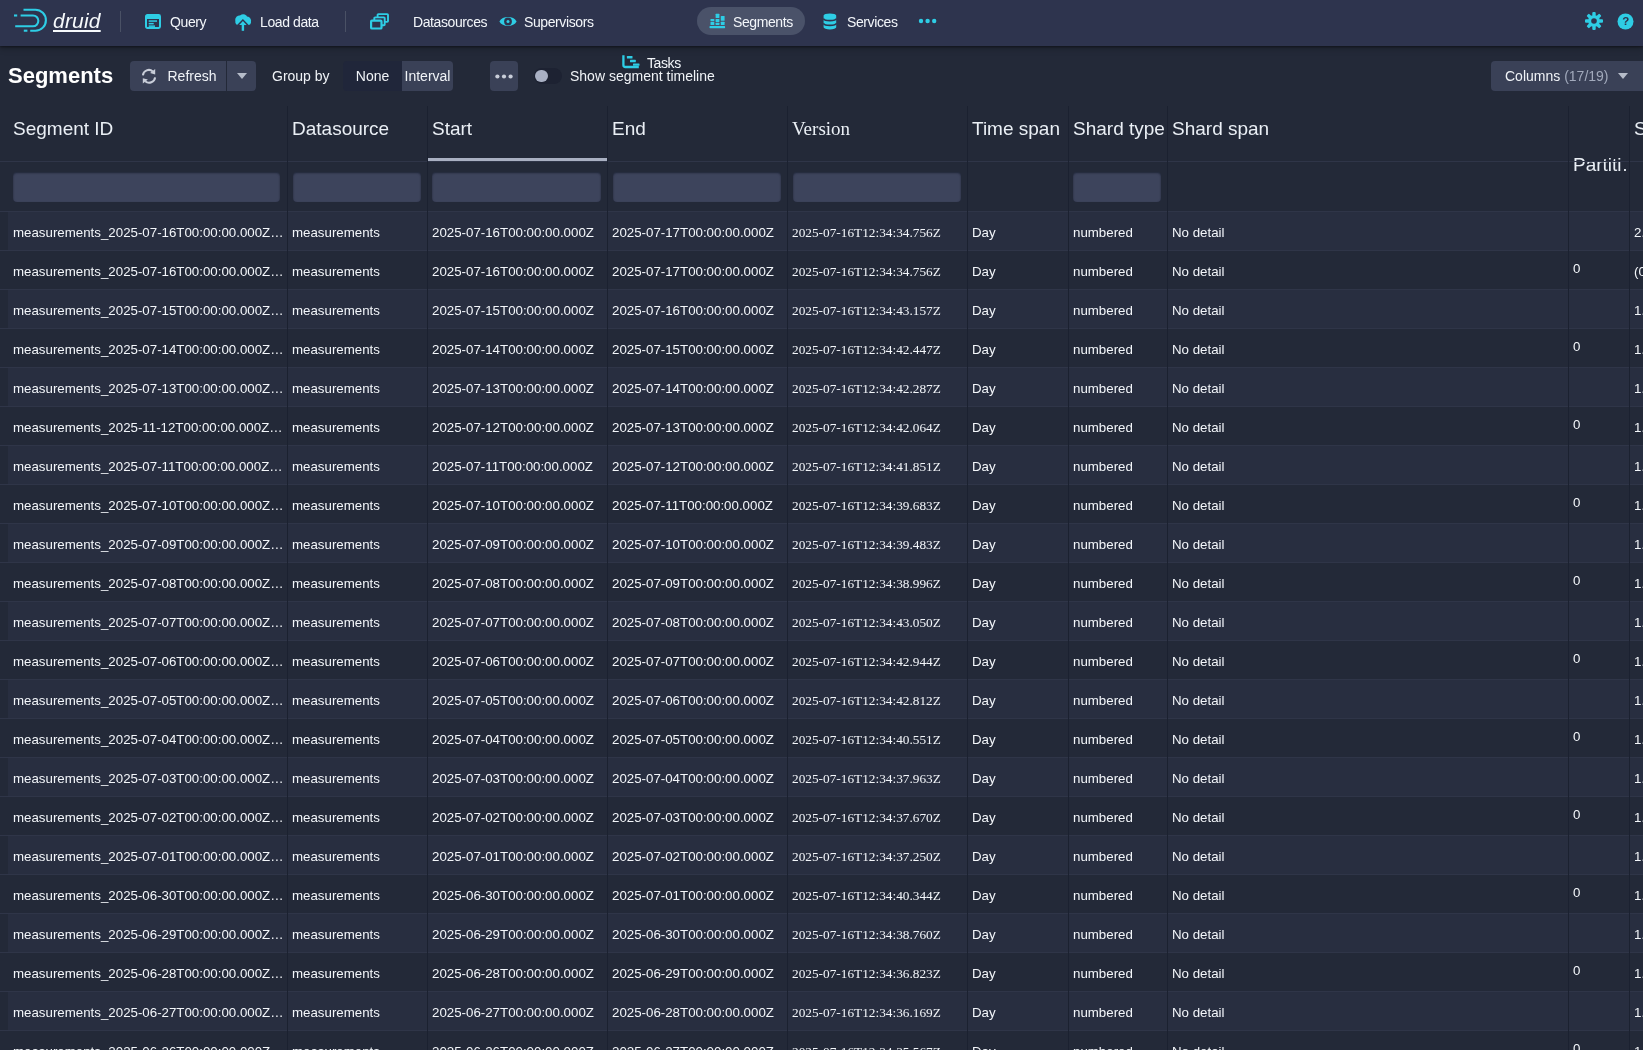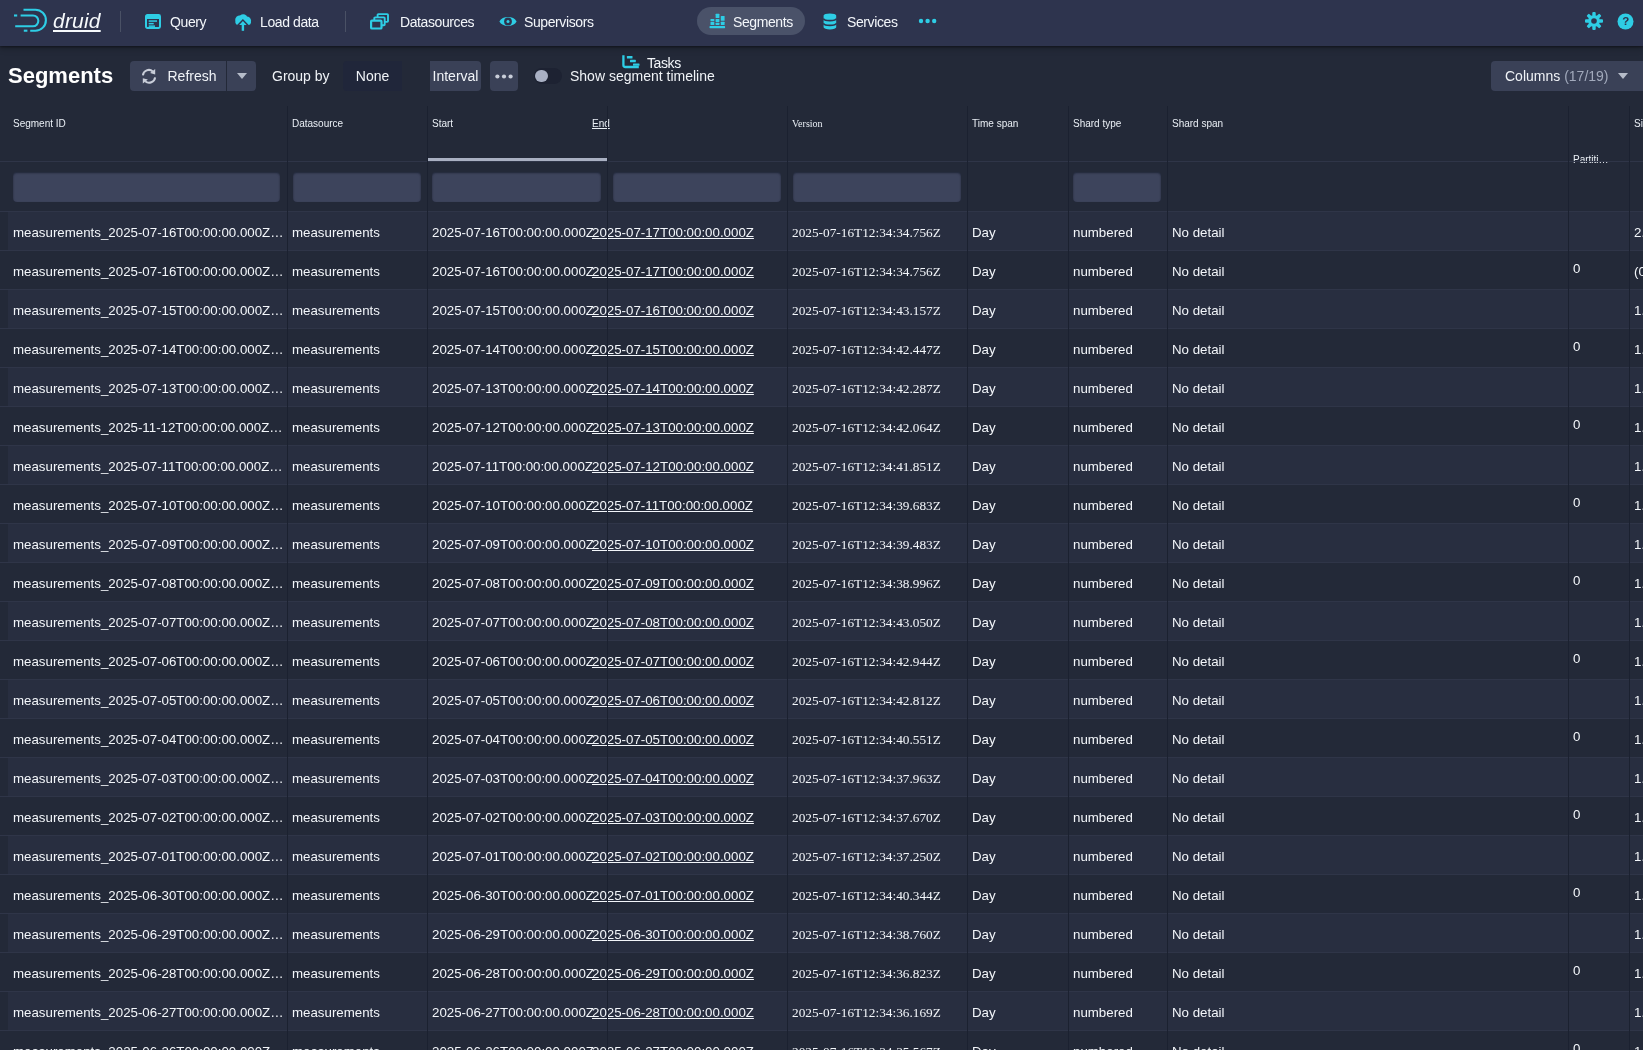--- a/index.html
+++ b/index.html
@@ -79,7 +79,7 @@
       <span>Load data</span>
     </div>
   <div class="navdiv" style="left:345px;"></div>
-  <div class="navitem" style="left:370px;gap:10px;align-items:center;">
+  <div class="navitem" style="left:370px;gap:23px;align-items:center;">
       <svg width="20" height="17" viewBox="0 0 20 17">
 <g fill="#2e344e" stroke="#2ecde5" stroke-width="1.9">
 <rect x="7.6" y="1.1" width="10.4" height="7.8" rx="0.8"></rect>

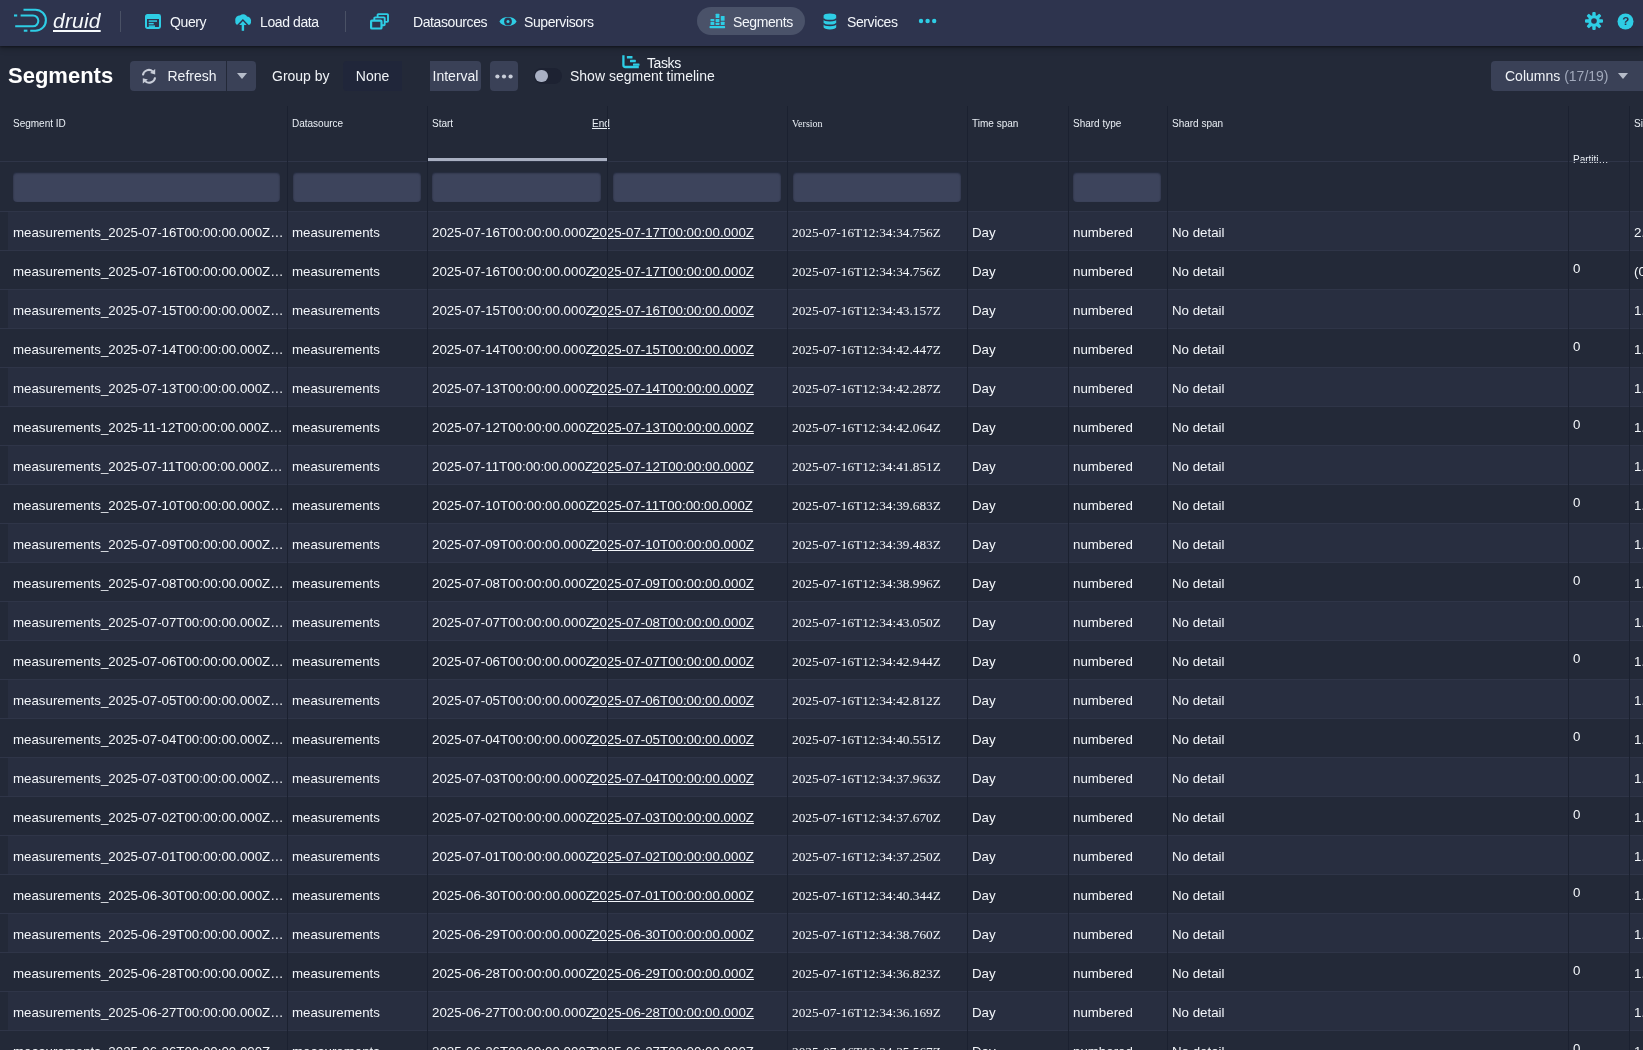--- a/index.html
+++ b/index.html
@@ -185,7 +185,7 @@
   </div>
 <div class="lbl" style="left:272px;">Group by</div>
 <div class="btn" style="left:343px;width:59px;border-radius:4px 0 0 4px;background:#20263a;">None</div>
-<div class="btn" style="left:402px;width:51px;border-radius:0 4px 4px 0;margin-left:28px;">Interval</div>
+<div class="btn" style="left:402px;width:51px;border-radius:0 4px 4px 0;">Interval</div>
 <div class="btn" style="left:490px;width:28px;">
     <svg width="18" height="5" viewBox="0 0 18 5">
 <g fill="#c9ced9">

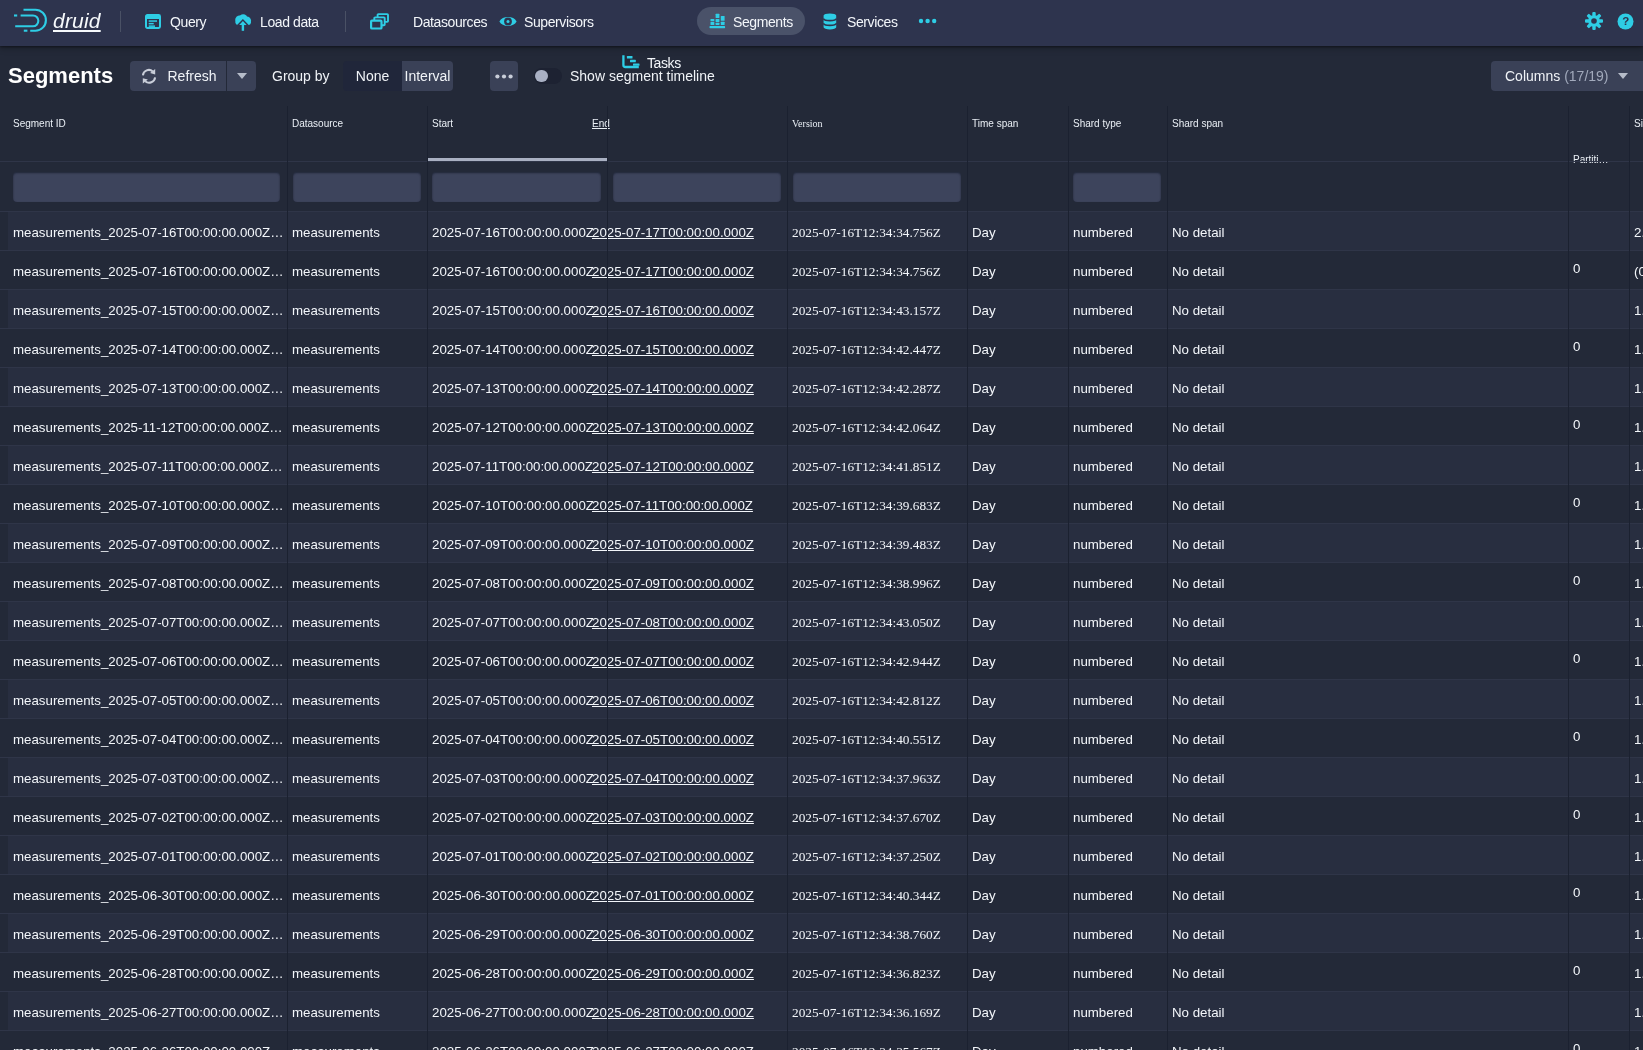--- a/index.html
+++ b/index.html
@@ -19,7 +19,7 @@
 .lbl{position:absolute;top:61px;height:30px;display:flex;align-items:center;font-size:14px;color:#f0f3f7;}
 #table{position:absolute;left:0;top:106px;width:1643px;height:944px;}
 .vline{position:absolute;top:0;width:1px;height:944px;background:#1b2130;}
-.th{position:absolute;top:11.5px;font-size:10px;color:#eaeff5;padding-left:5px;white-space:nowrap;overflow:hidden;}
+.th{position:absolute;top:11.5px;font-size:19px;color:#eaeff5;padding-left:5px;white-space:nowrap;overflow:hidden;}
 #sortbar{position:absolute;left:428px;top:52px;width:179px;height:3px;background:#a9b0c2;}
 #hdiv1{position:absolute;left:0;top:55px;width:1643px;height:1px;background:#2f3548;}
 .fin{position:absolute;top:65.5px;height:30px;background:#3d445c;border-radius:4px;

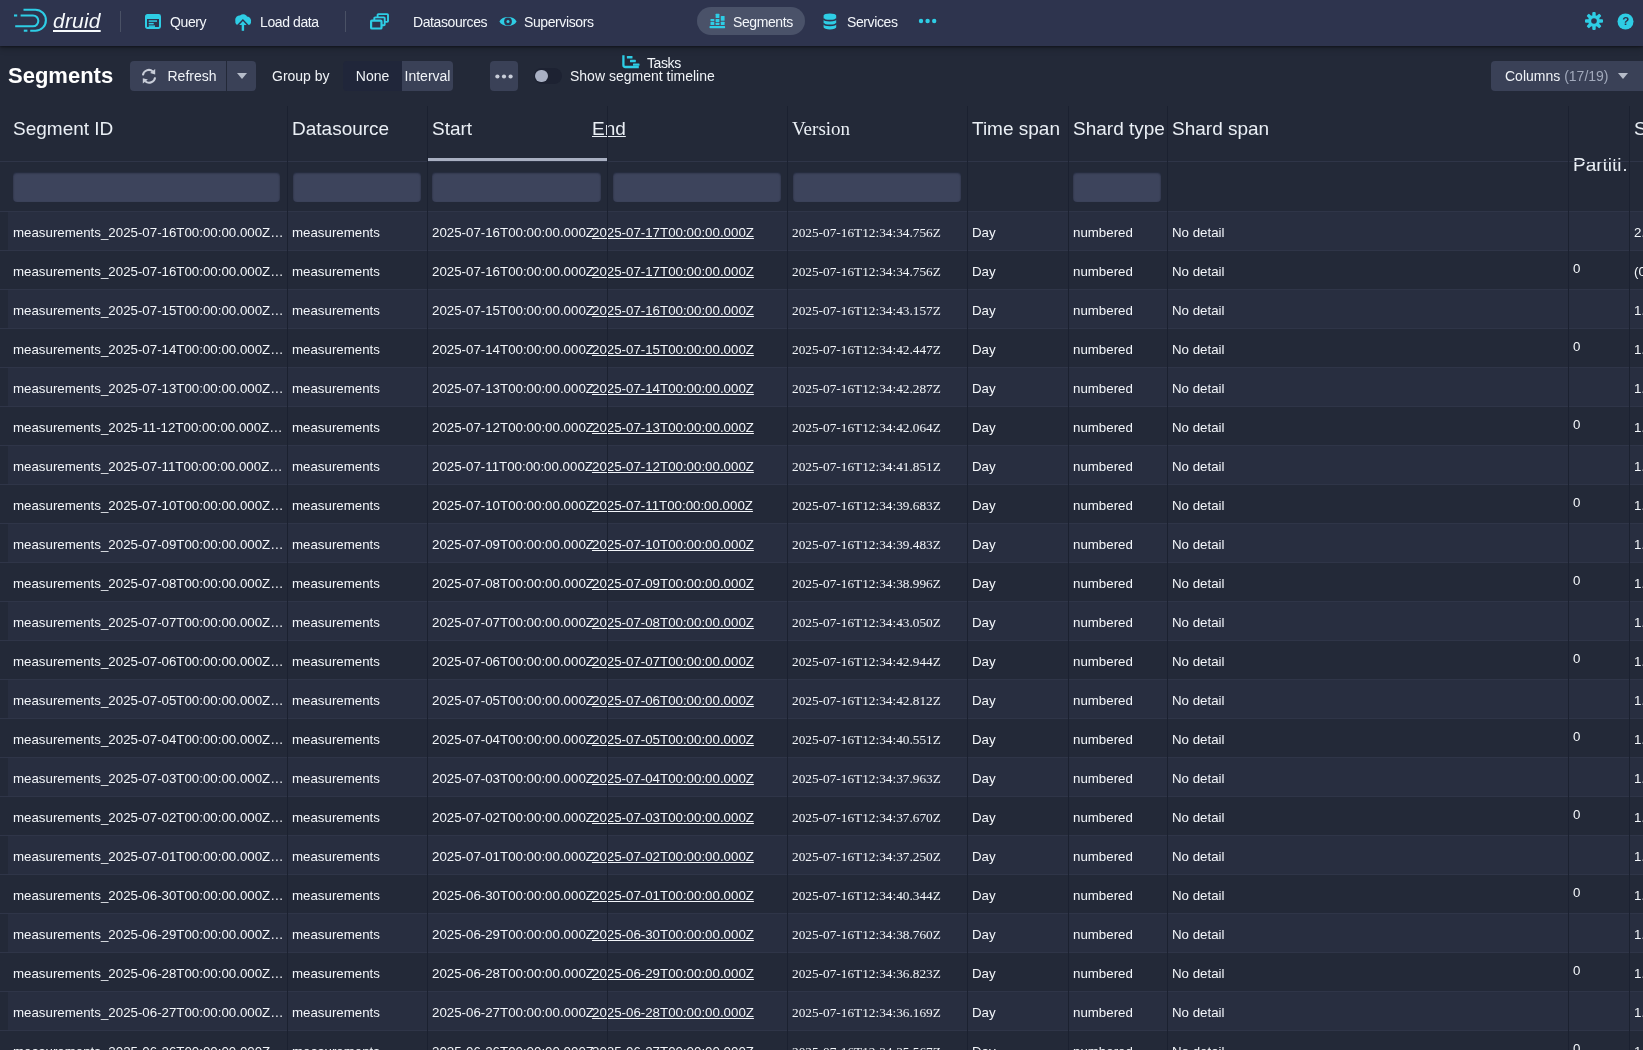--- a/index.html
+++ b/index.html
@@ -33,7 +33,7 @@
 .c0{left:8px;width:279px;}
 .c1{left:287px;width:140px;}
 .c2{left:427px;width:180px;}
-.c3{left:587px;width:180px;text-decoration:underline;}
+.c3{left:607px;width:180px;}
 .c4{left:787px;width:180px;font-family:Liberation Serif, serif;}
 .c5{left:967px;width:101px;}
 .c6{left:1068px;width:99px;}

